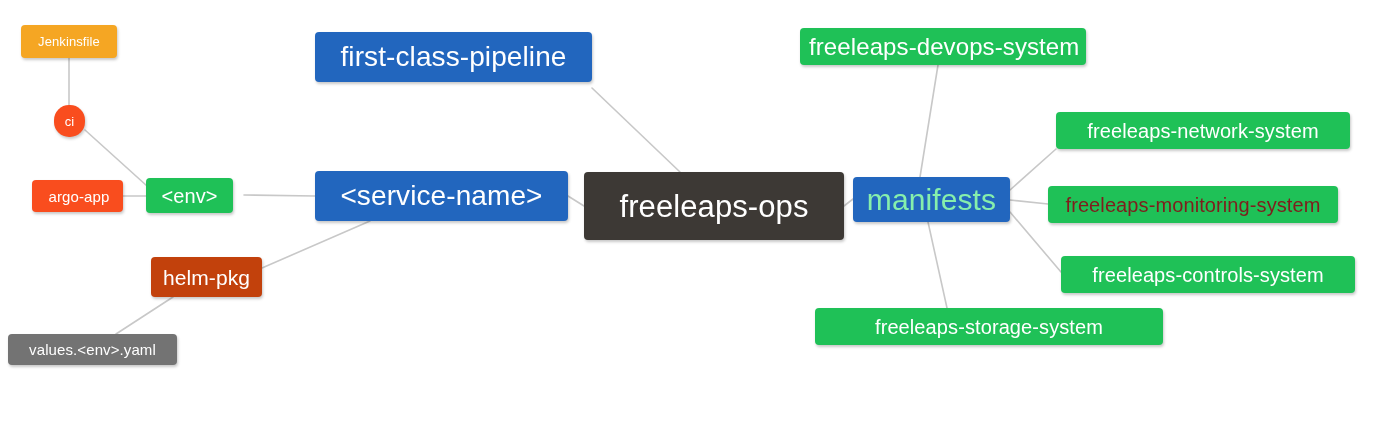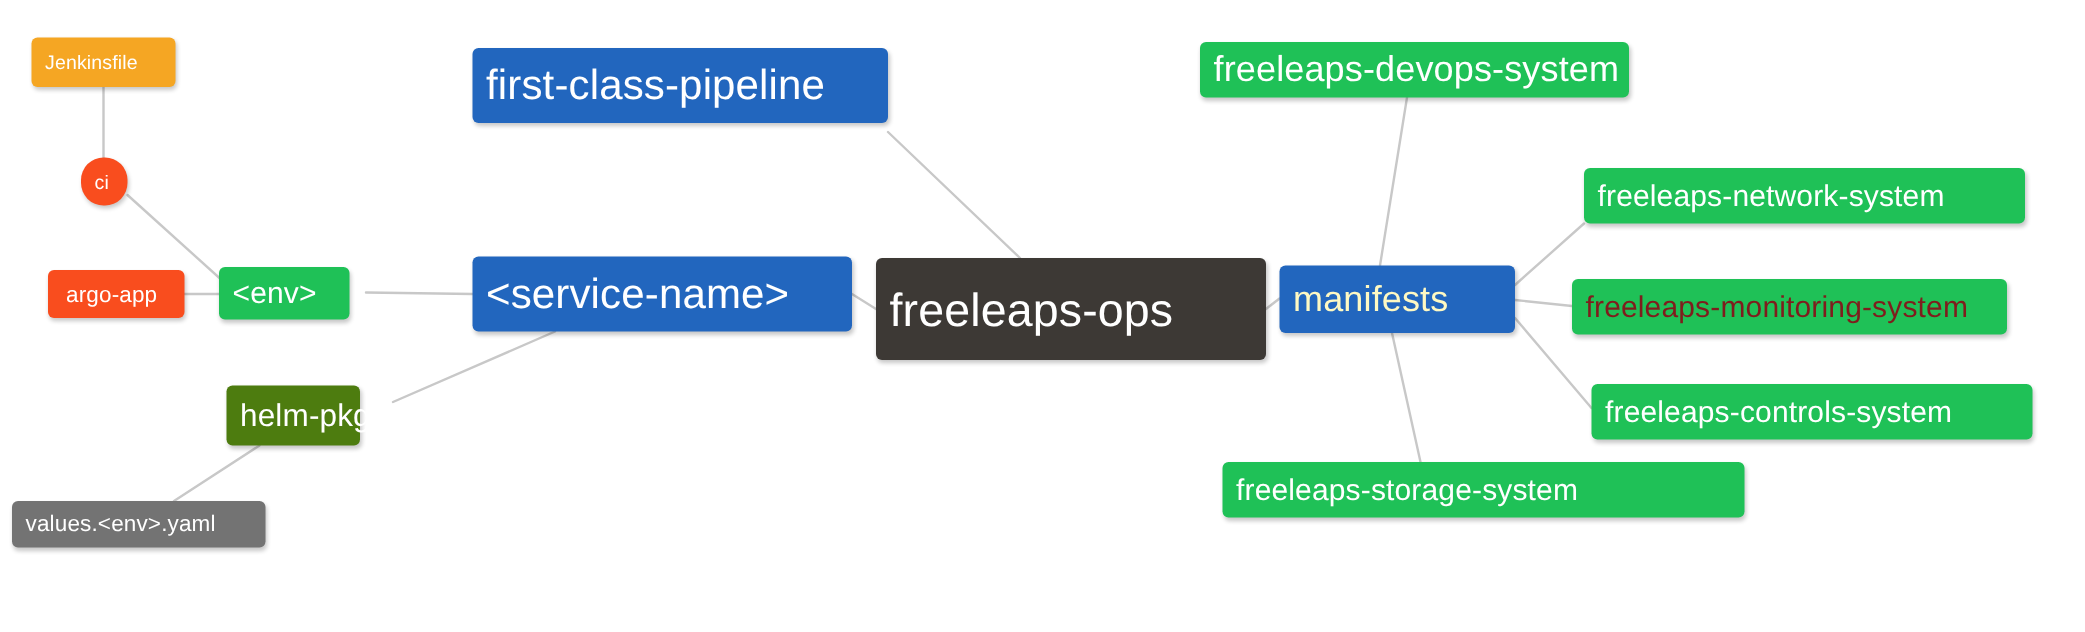--- a/index.html
+++ b/index.html
@@ -45,7 +45,7 @@
   .node-label {
     display: block;
     width: 100%;
-    text-align: left;
+    text-align: center;
   }
 </style>
 </head>

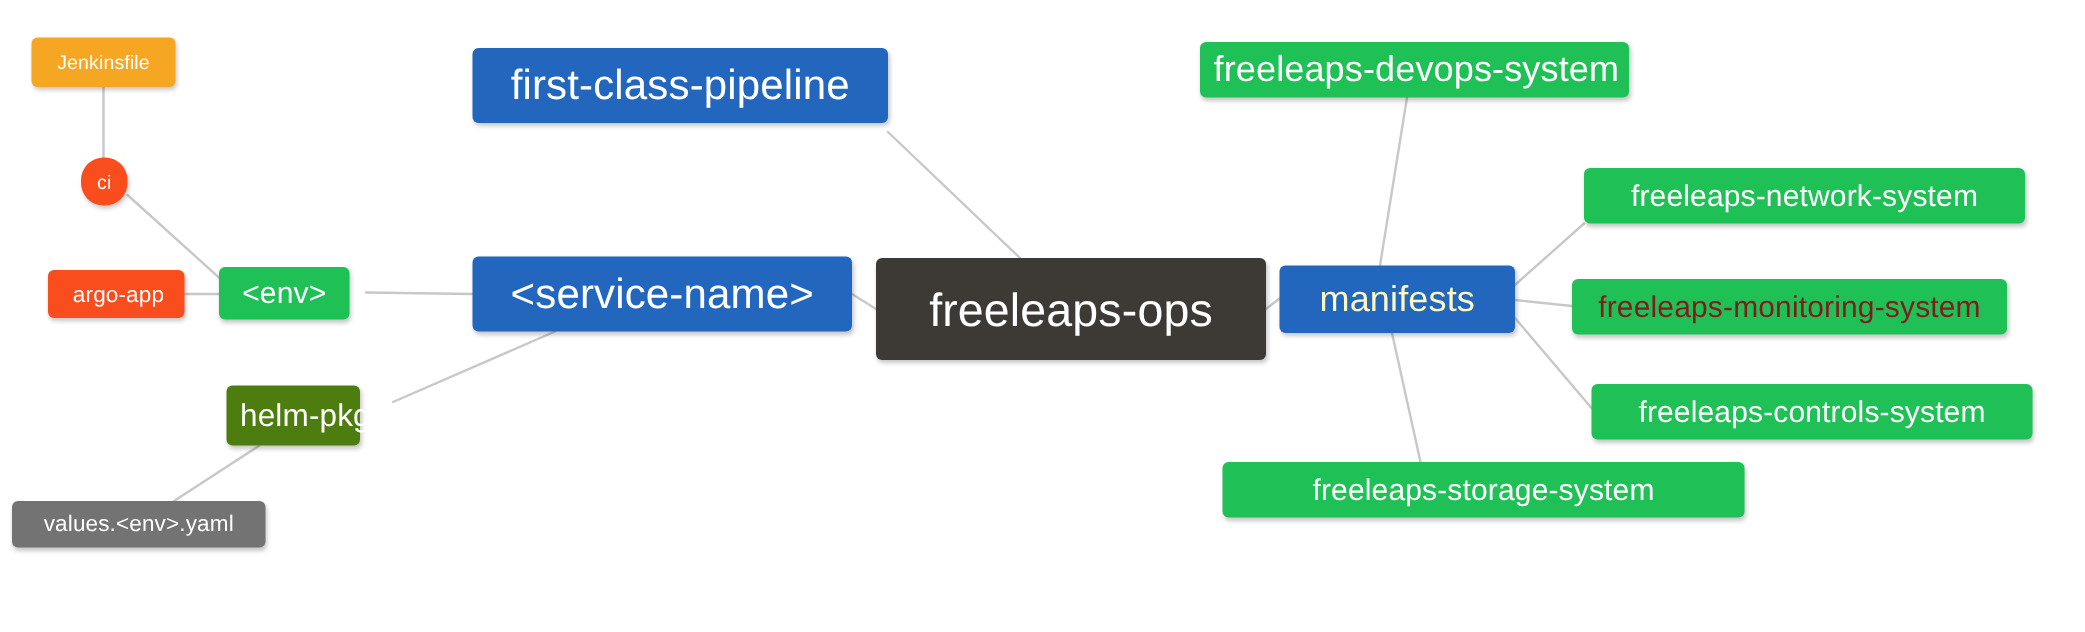--- a/index.html
+++ b/index.html
@@ -96,7 +96,7 @@
       <div class="node" style="left: 584px; top: 172px; width: 260px; height: 68px; background: rgb(61, 57, 53); font-size: 31px; color: rgb(255, 255, 255);">
         <span class="node-label">freeleaps-ops</span>
       </div>
-      <div class="node" style="left: 853px; top: 177px; width: 157px; height: 45px; background: rgb(34, 102, 190); font-size: 24px; color: #fef9c3;">
+      <div class="node" style="left: 853px; top: 177px; width: 157px; height: 45px; background: rgb(34, 102, 190); font-size: 30px; color: #86efac;">
         <span class="node-label">manifests</span>
       </div>
       <div class="node" style="left: 800px; top: 28px; width: 286px; height: 37px; background: rgb(31, 193, 87); font-size: 24px; color: rgb(255, 255, 255);">

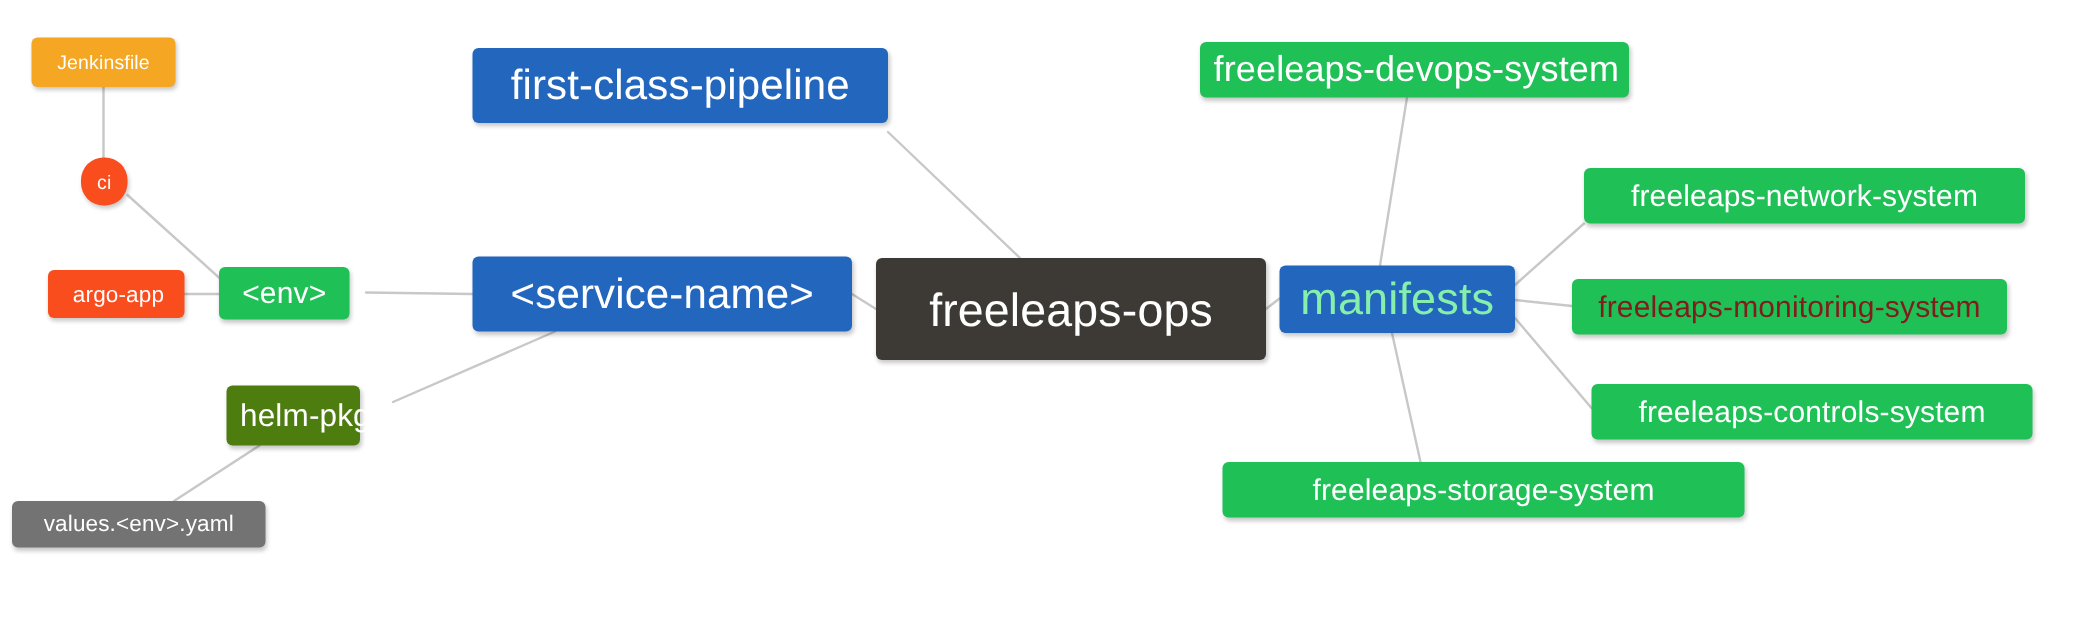--- a/index.html
+++ b/index.html
@@ -81,7 +81,7 @@
       <div class="node" style="left: 146px; top: 178px; width: 87px; height: 35px; background: rgb(31, 193, 87); font-size: 20px; color: rgb(255, 255, 255);">
         <span class="node-label">&lt;env&gt;</span>
       </div>
-      <div class="node" style="left: 151px; top: 257px; width: 89px; height: 40px; background: #4d7c0f; font-size: 21px; color: rgb(255, 255, 255);">
+      <div class="node" style="left: 151px; top: 257px; width: 111px; height: 40px; background: #c2410c; font-size: 21px; color: rgb(255, 255, 255);">
         <span class="node-label">helm-pkg</span>
       </div>
       <div class="node" style="left: 8px; top: 334px; width: 169px; height: 31px; background: #737373; font-size: 15px; color: rgb(255, 255, 255);">

